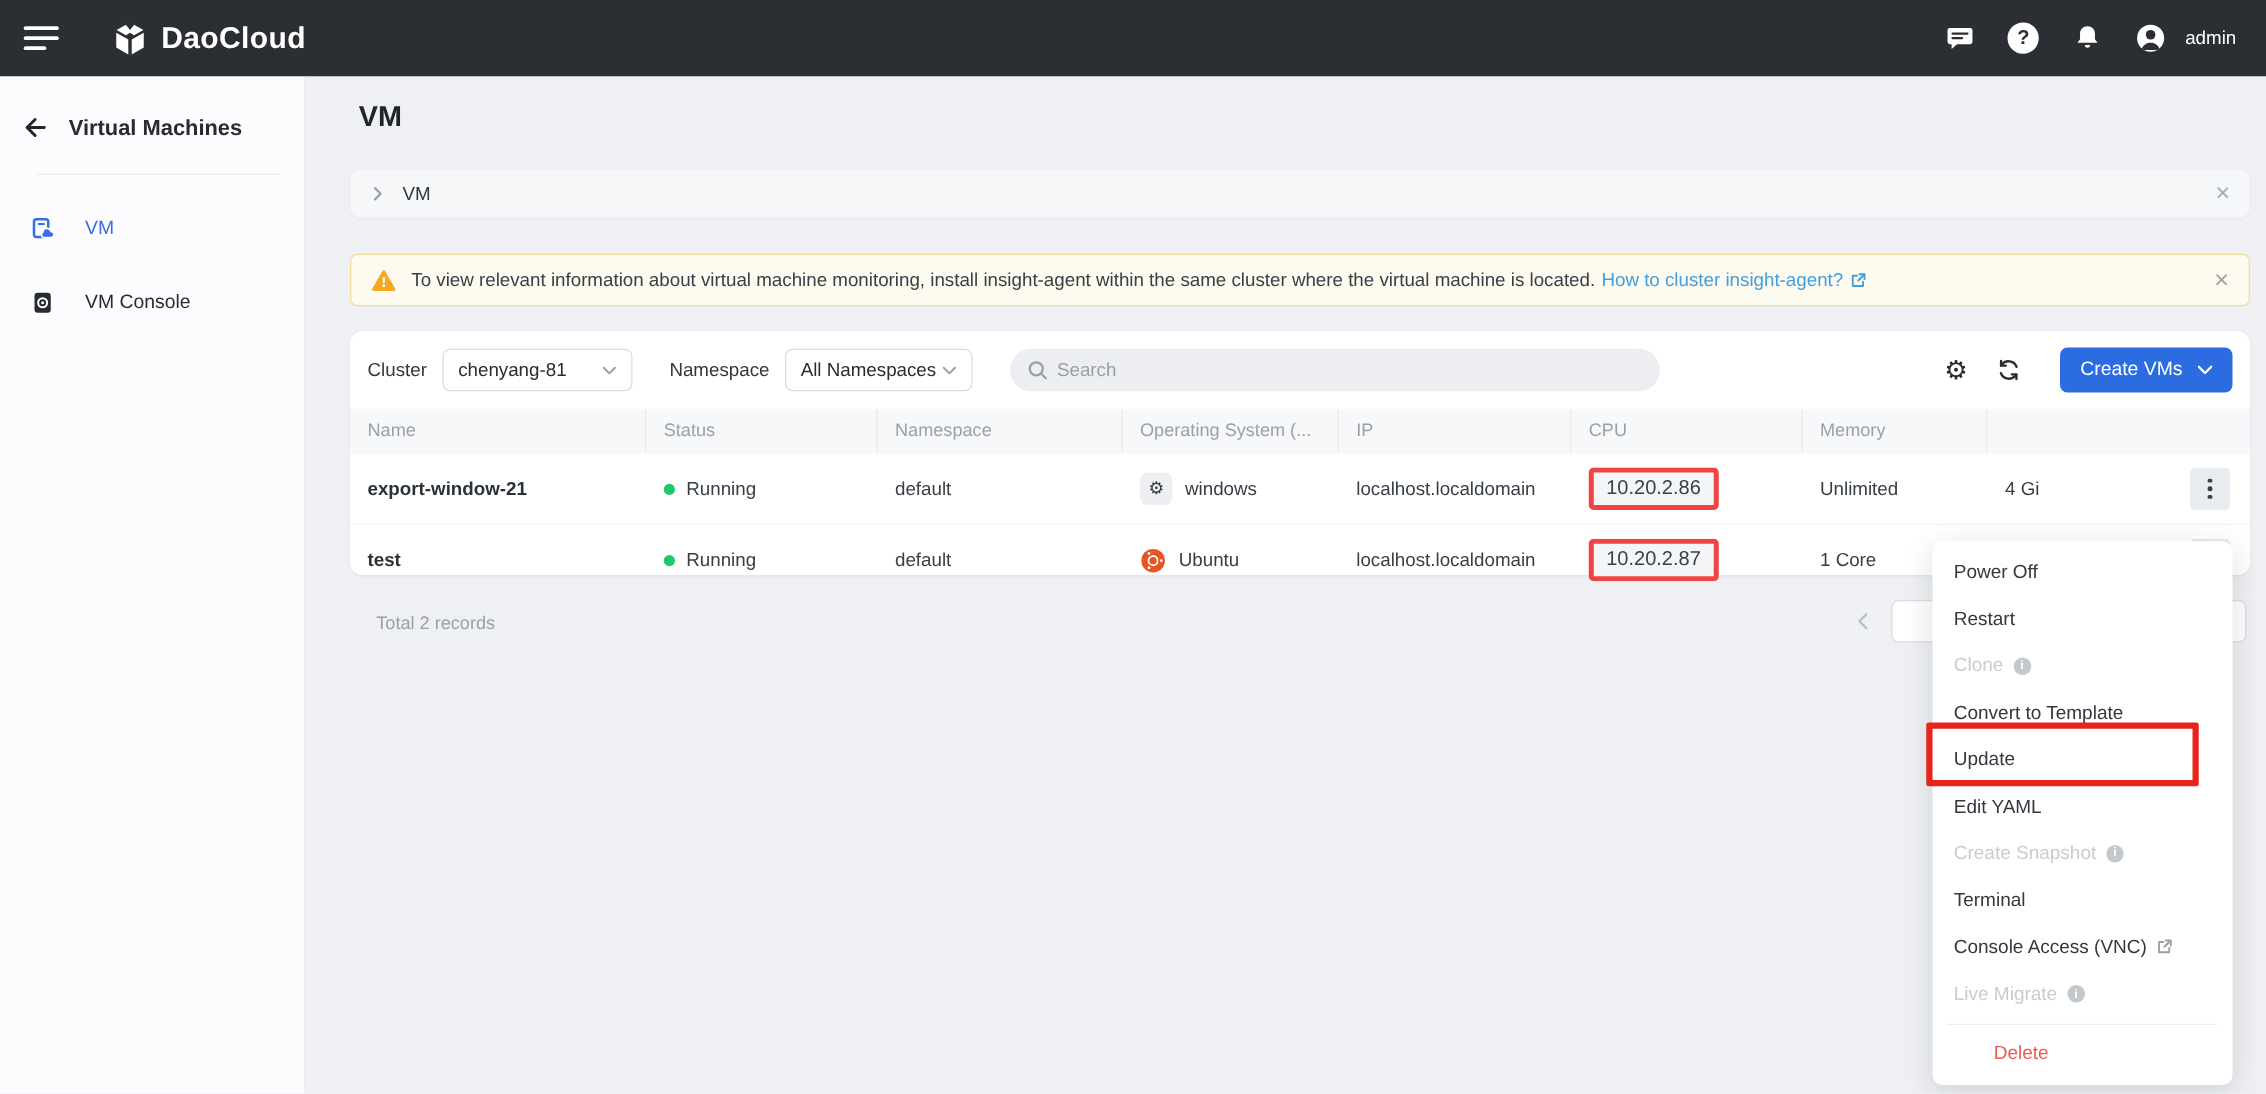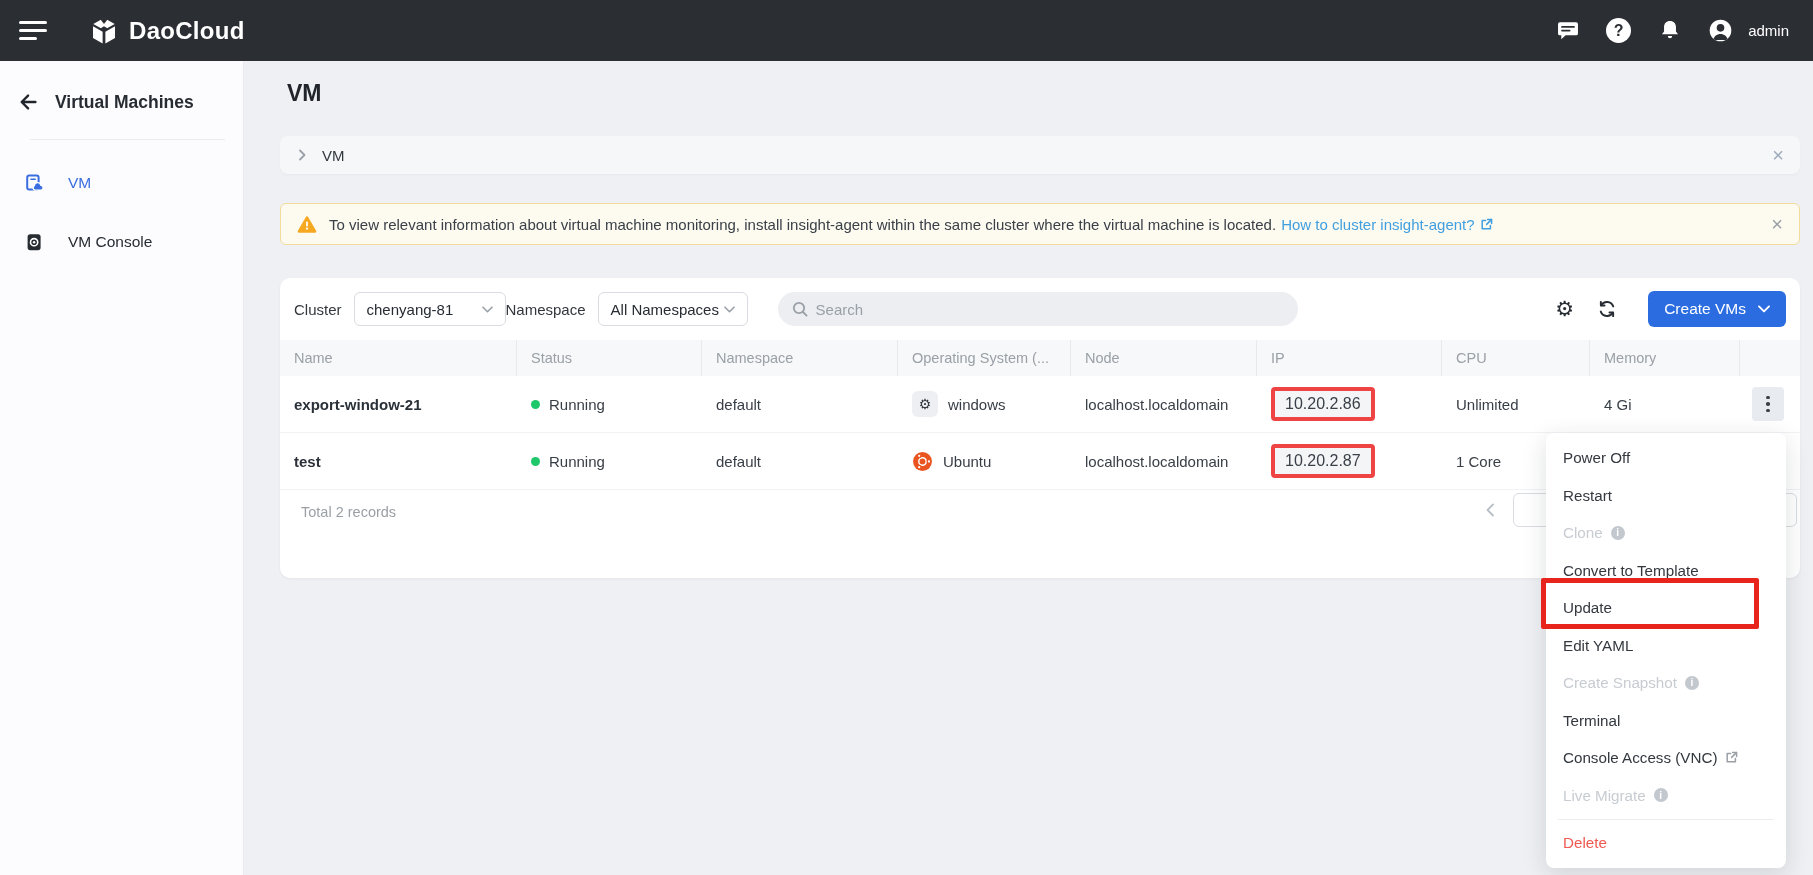--- a/index.html
+++ b/index.html
@@ -46,7 +46,7 @@
   .banner-close::after { content:"×"; }
 
   
-  .card { position:absolute; top:217px; left:36px; width:1520px; height:300px; background:#fff; border-radius:10px; box-shadow:0 1px 3px rgba(40,46,54,.05); }
+  .card { position:absolute; top:204px; left:36px; width:1520px; height:195px; background:#fff; border-radius:10px; box-shadow:0 1px 3px rgba(40,46,54,.05); }
 
   .filter-row { display:flex; align-items:center; height:62px; padding:0 14px; }
   .filter-label { font-size:15px; color:#32373d; margin-right:12px; }

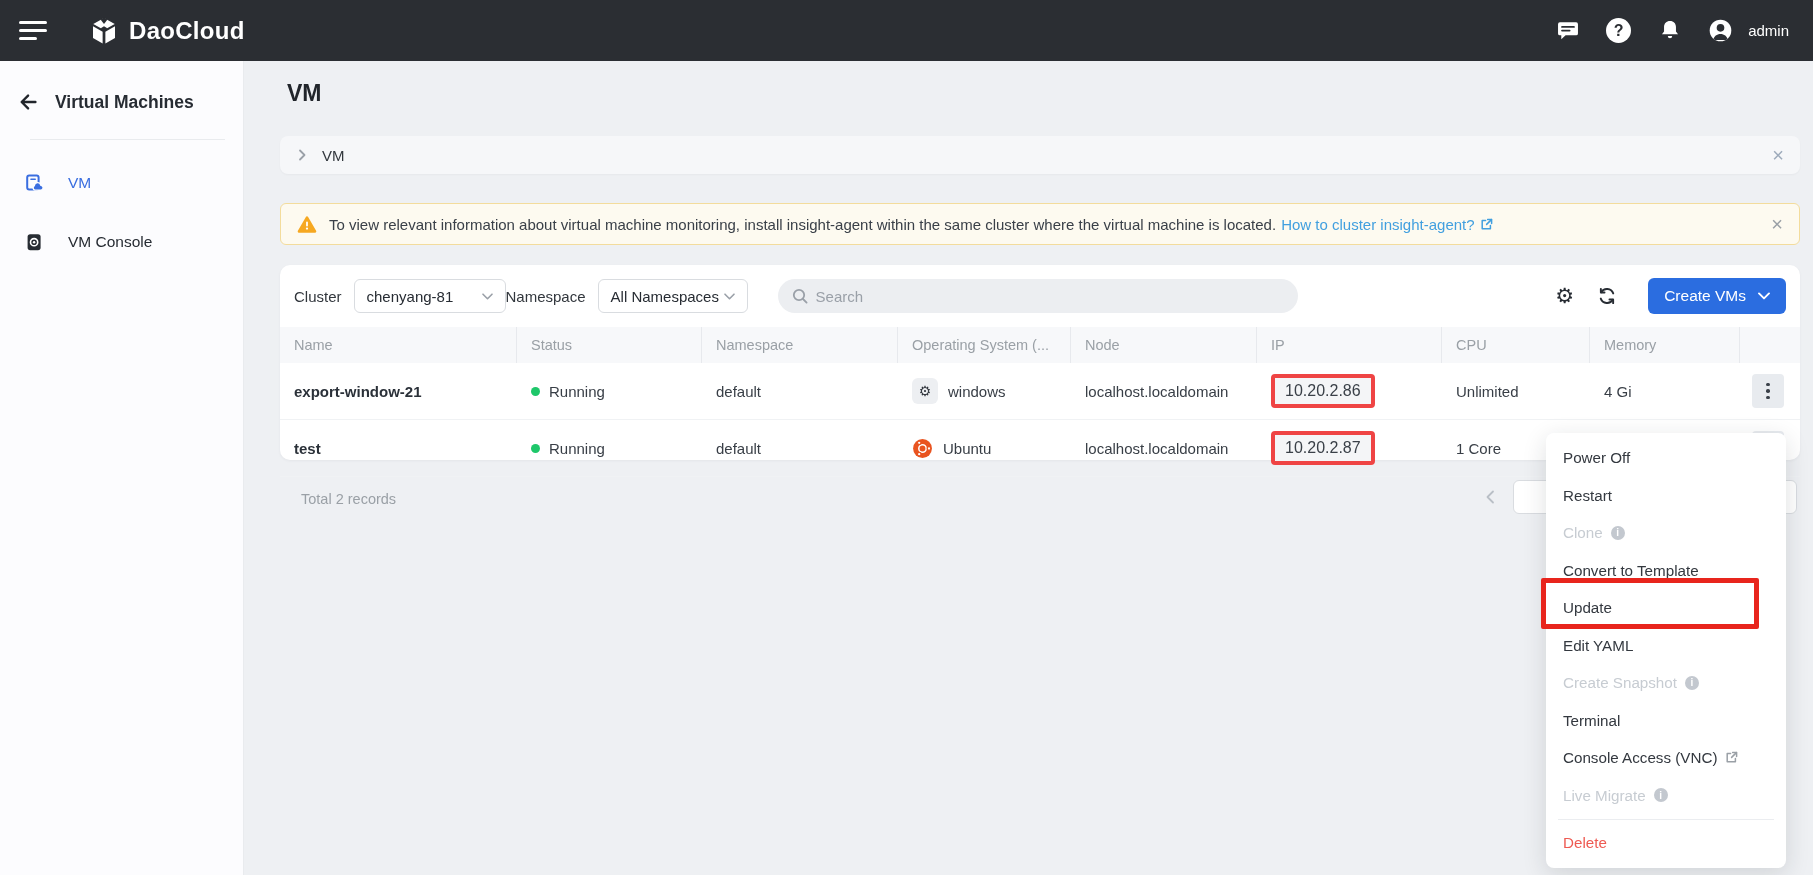--- a/index.html
+++ b/index.html
@@ -52,7 +52,7 @@
   .filter-label { font-size:15px; color:#32373d; margin-right:12px; }
   .select-box { height:34px; background:#fff; border:1px solid #d9dce0; border-radius:6px; display:flex; align-items:center; padding:0 12px; font-size:15px; color:#272c33; cursor:pointer; }
   .select-box .sel-val { flex:1; }
-  .sel-cluster { width:152px; }
+  .sel-cluster { width:152px; margin-right:30px; }
   .sel-namespace { width:150px; margin-right:30px; }
   .search-box { width:520px; height:34px; background:#eceef1; border-radius:17px; display:flex; align-items:center; padding:0 14px; }
   .search-box input { border:none; outline:none; background:transparent; font-size:15px; color:#32373d; margin-left:8px; width:100%; font-family:inherit; }

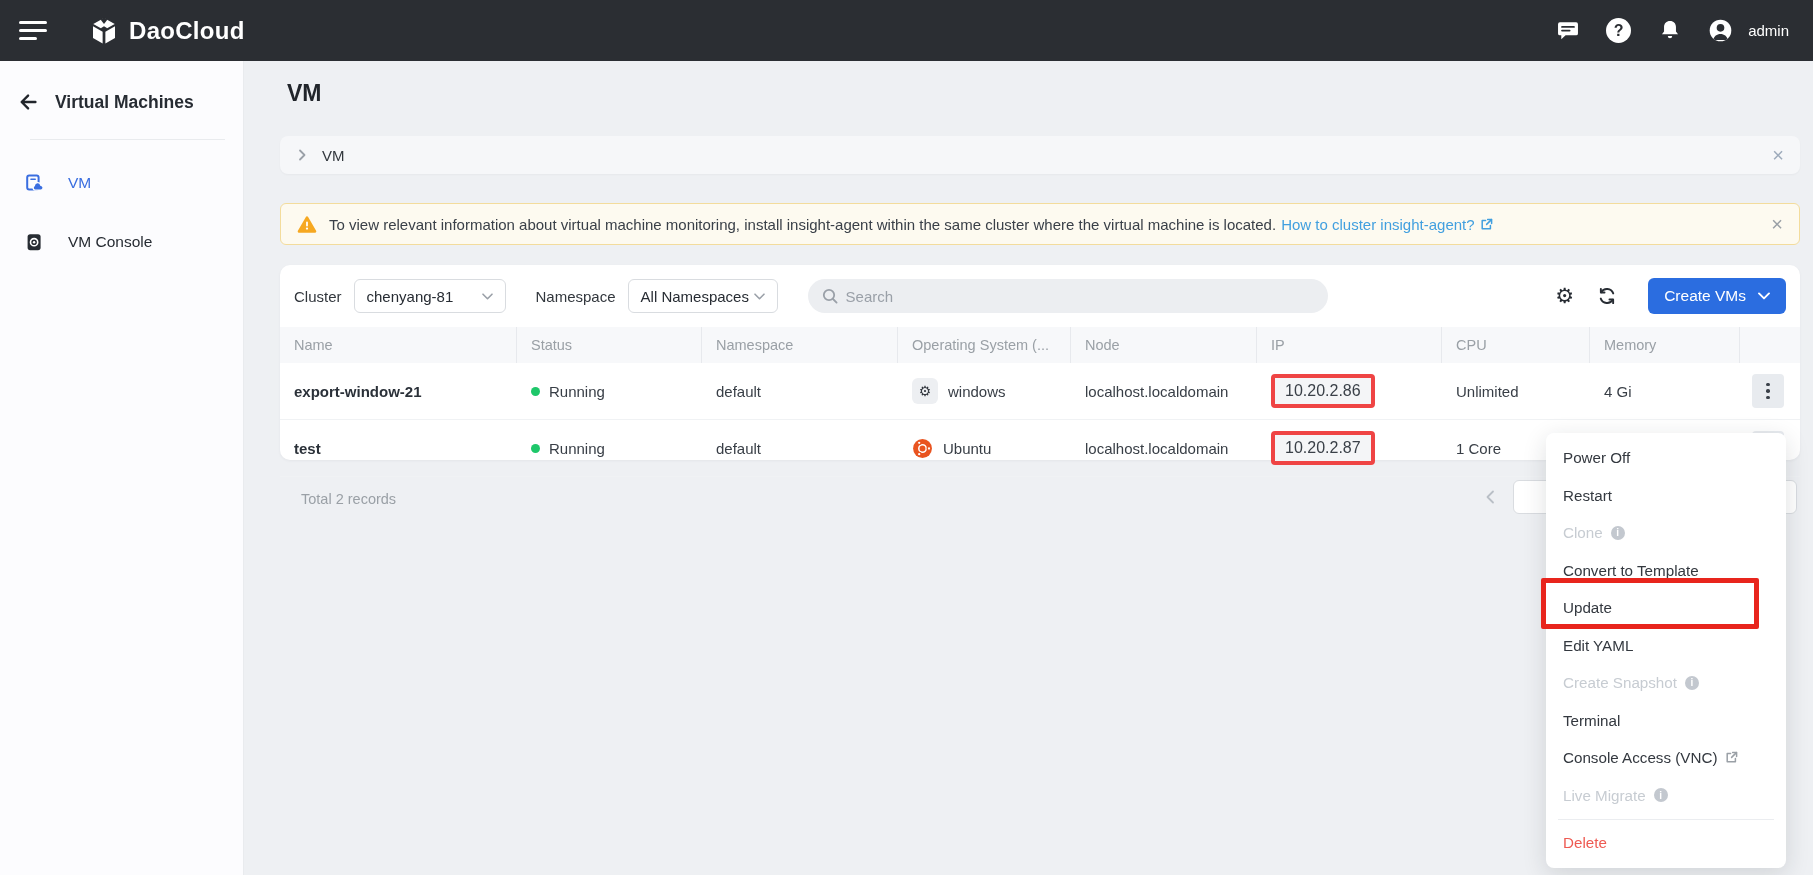--- a/index.html
+++ b/index.html
@@ -279,7 +279,6 @@
           <div class="th">Status</div>
           <div class="th">Namespace</div>
           <div class="th">Operating System (...</div>
-          <div class="th">Node</div>
           <div class="th">IP</div>
           <div class="th">CPU</div>
           <div class="th">Memory</div>

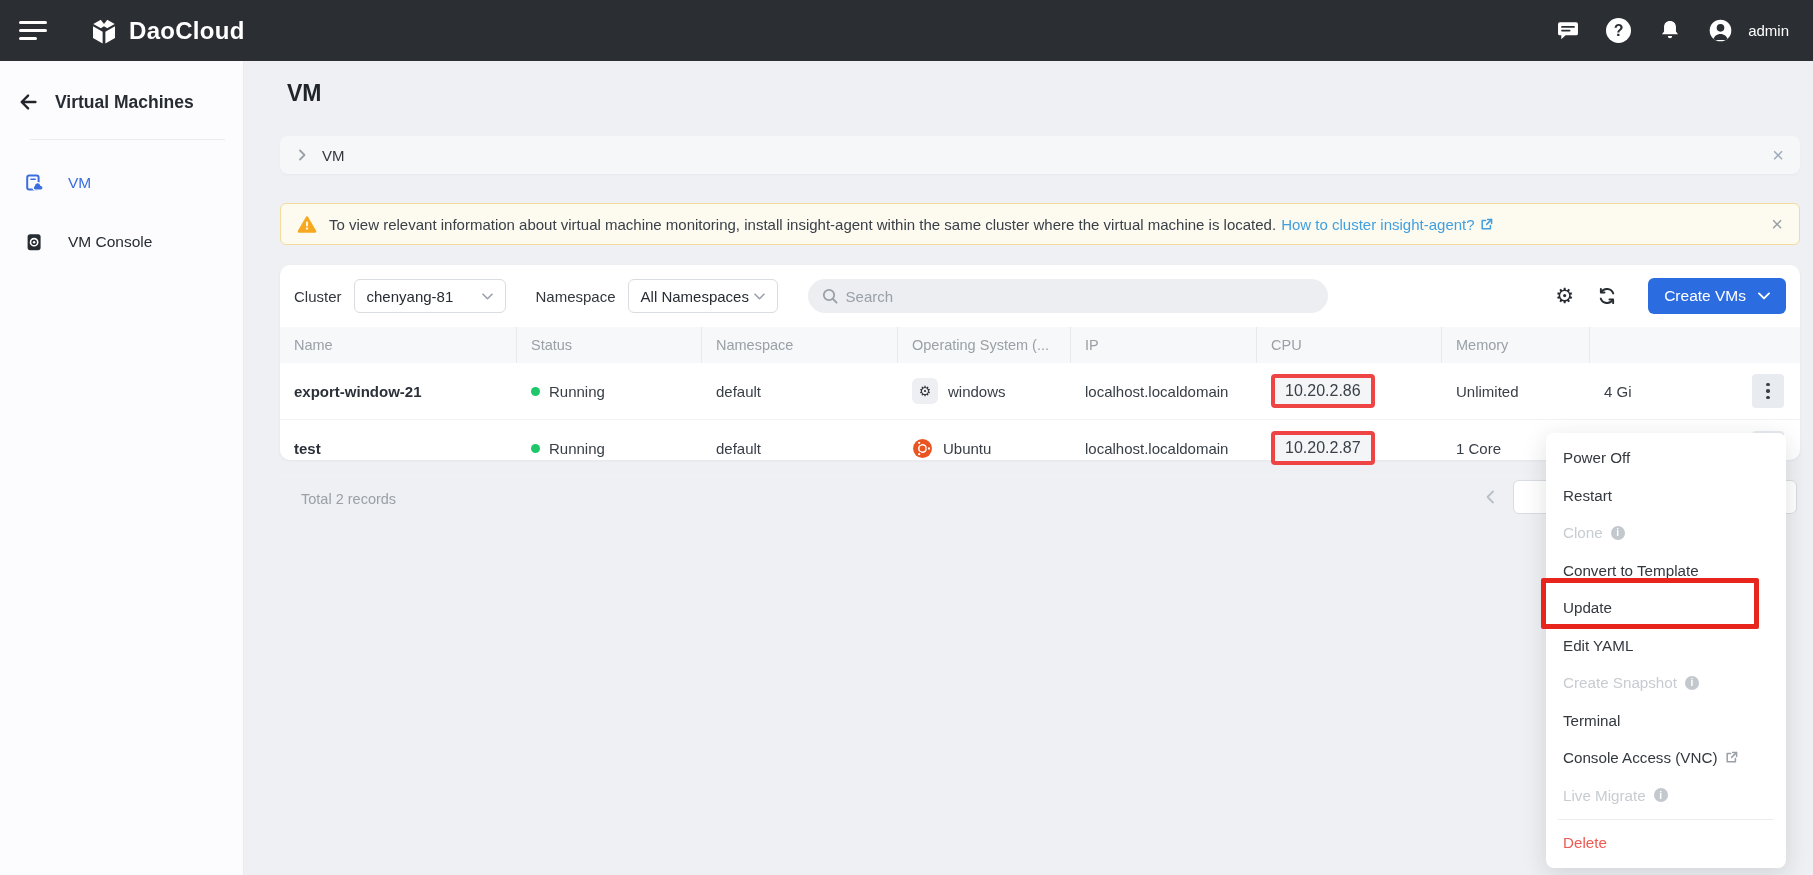--- a/index.html
+++ b/index.html
@@ -87,7 +87,7 @@
   .ctx-menu { position:absolute; left:1546px; top:433px; width:240px; background:#fff; border-radius:8px; box-shadow:0 6px 24px rgba(31,35,41,.14); padding:6px 0; z-index:40; }
   .menu-item { height:37.5px; display:flex; align-items:center; gap:8px; padding:0 17px; font-size:15.2px; color:#33383f; cursor:pointer; white-space:nowrap; }
   .menu-item.disabled { color:#c7ccd2; cursor:not-allowed; }
-  .menu-item.danger { color:#ee5a52; }
+  .menu-item.danger { color:#ee5a52;margin-left:32px; }
   .menu-divider { height:1px; background:#ebedf0; margin:5px 12px 4px 12px; }
   .info-badge { width:14px; height:14px; border-radius:50%; background:#c3c8cf; color:#fff; font-size:10px; font-weight:700; display:inline-flex; align-items:center; justify-content:center; flex:none; }
   .info-badge::after { content:"i"; font-style:normal; }

